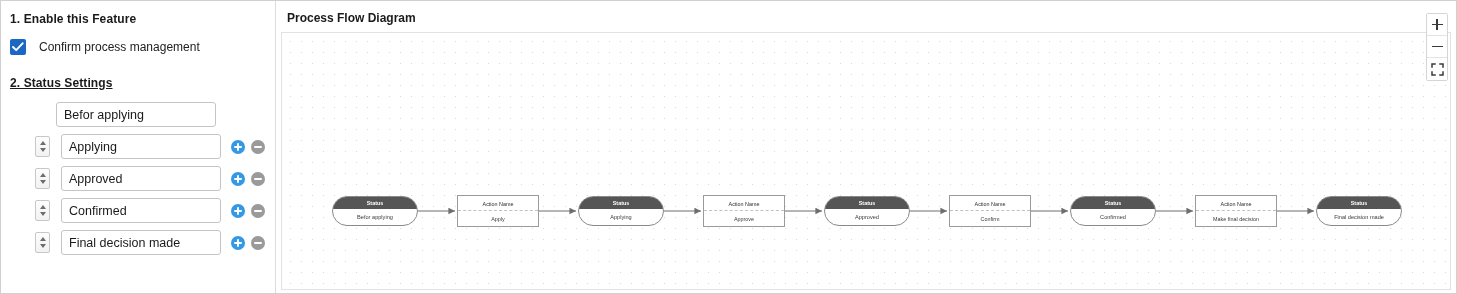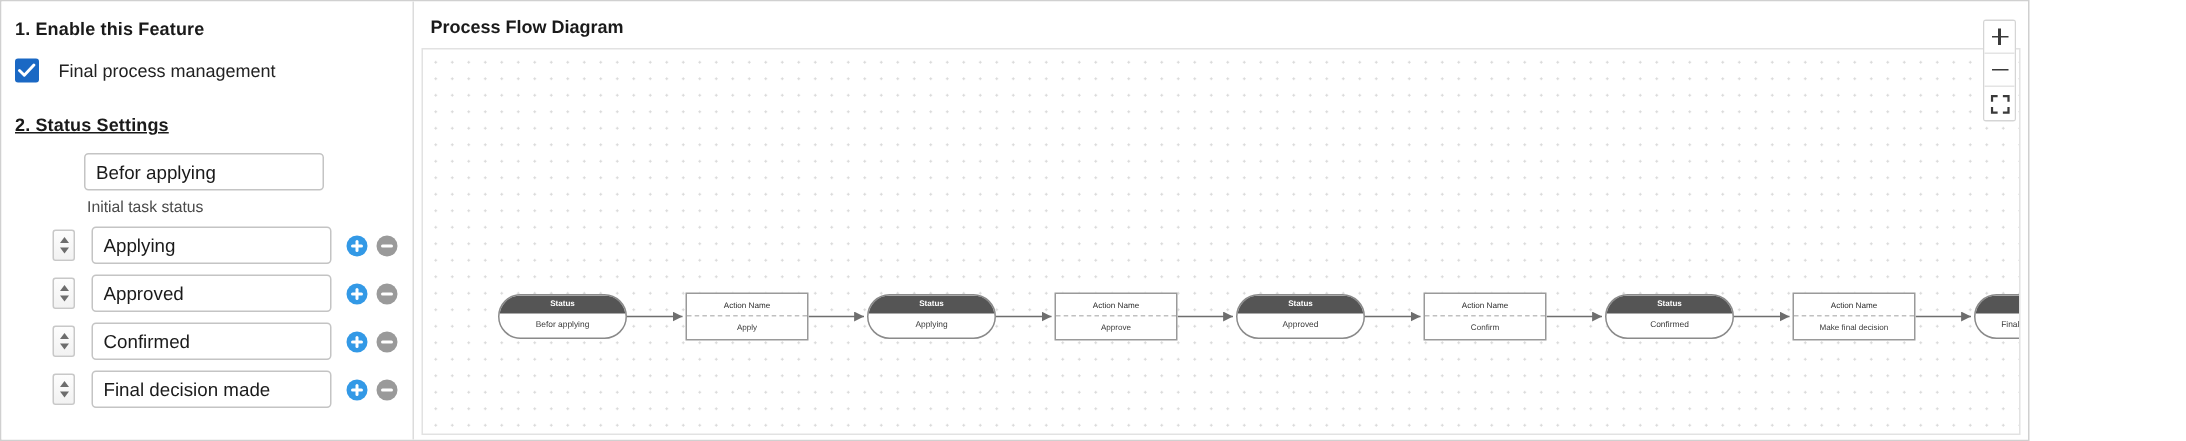--- a/index.html
+++ b/index.html
@@ -11,7 +11,7 @@
   }
   .app {
     position: relative;
-    width: 1353px; height: 294px;
+    width: 1457px; height: 294px;
     border: 1px solid #d0d0d0;
     background: #fff;
     display: flex;

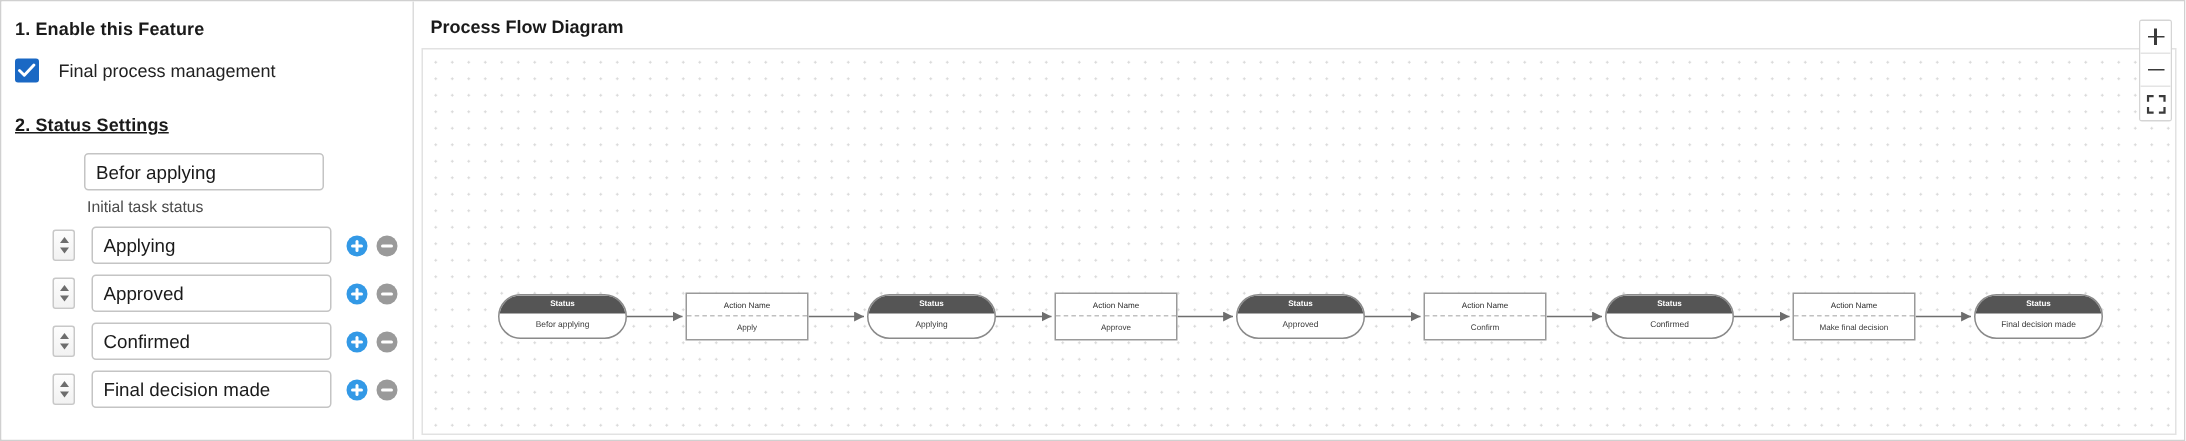--- a/index.html
+++ b/index.html
@@ -245,7 +245,7 @@
           <path d="M1 5 L4.2 8.2 L10.6 1.3" stroke="#ffffff" stroke-width="1.9" fill="none" stroke-linecap="round" stroke-linejoin="round"></path>
         </svg>
       </span>
-      <span class="checkbox-label">Final process management</span>
+      <span class="checkbox-label">Confirm process management</span>
     </div>
 
     <div class="section-title s2">2. Status Settings</div>

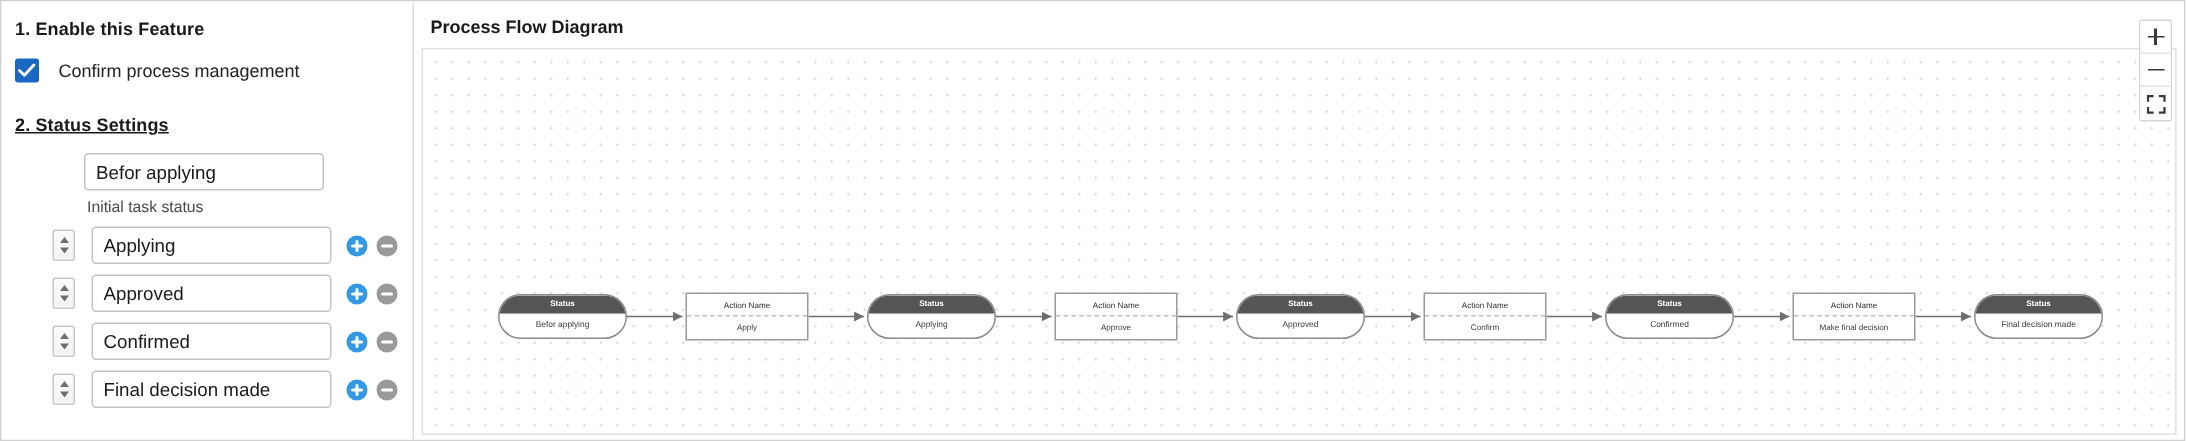--- a/index.html
+++ b/index.html
@@ -253,7 +253,6 @@
 
     <div class="initial-wrap">
       <input class="txt-input" type="text" value="Befor applying" style="">
-      <div class="caption">Initial task status</div>
     </div>
 
     <div id="status-rows">

